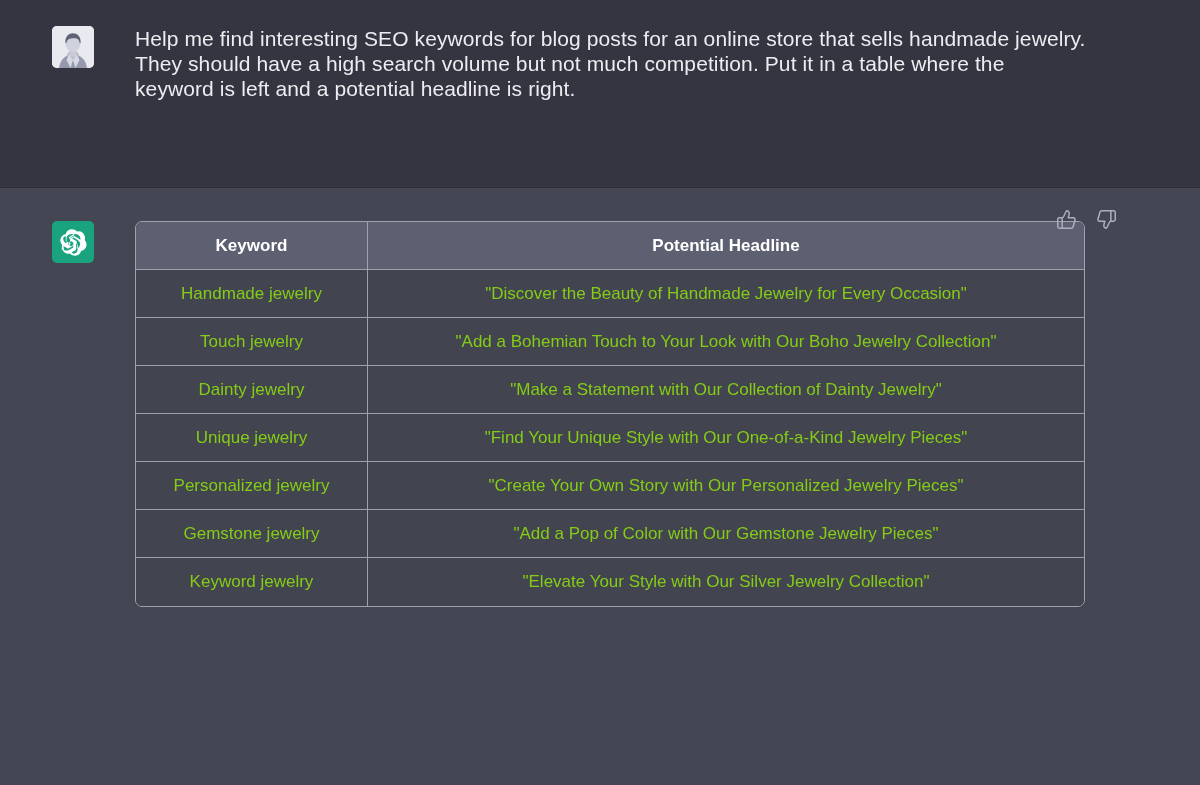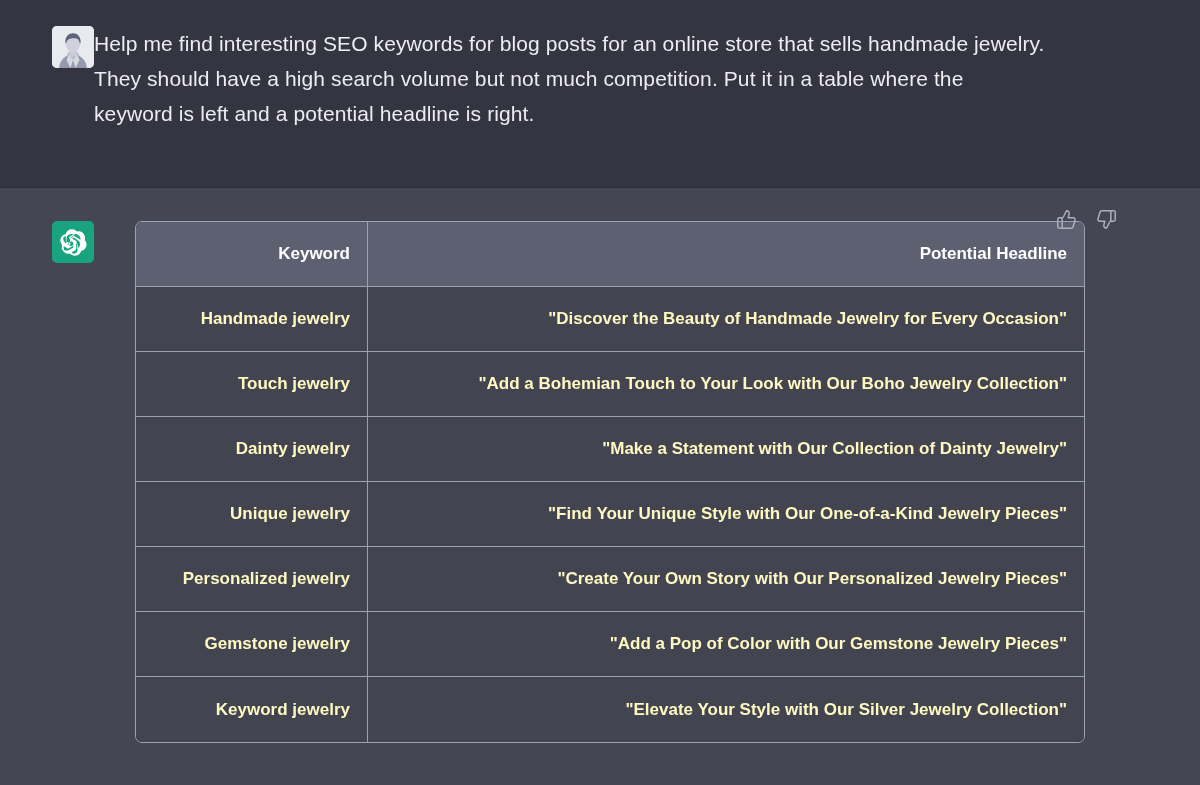--- a/index.html
+++ b/index.html
@@ -44,8 +44,9 @@
   .avatar-user svg { display: block; width: 42px; height: 42px; }
 
   .user-text {
+    margin-left: 41px;
     font-size: 21px;
-    line-height: 35px;
+    line-height: 25px;
     color: #ececf1;
     max-width: 952px;
     letter-spacing: 0.1px;

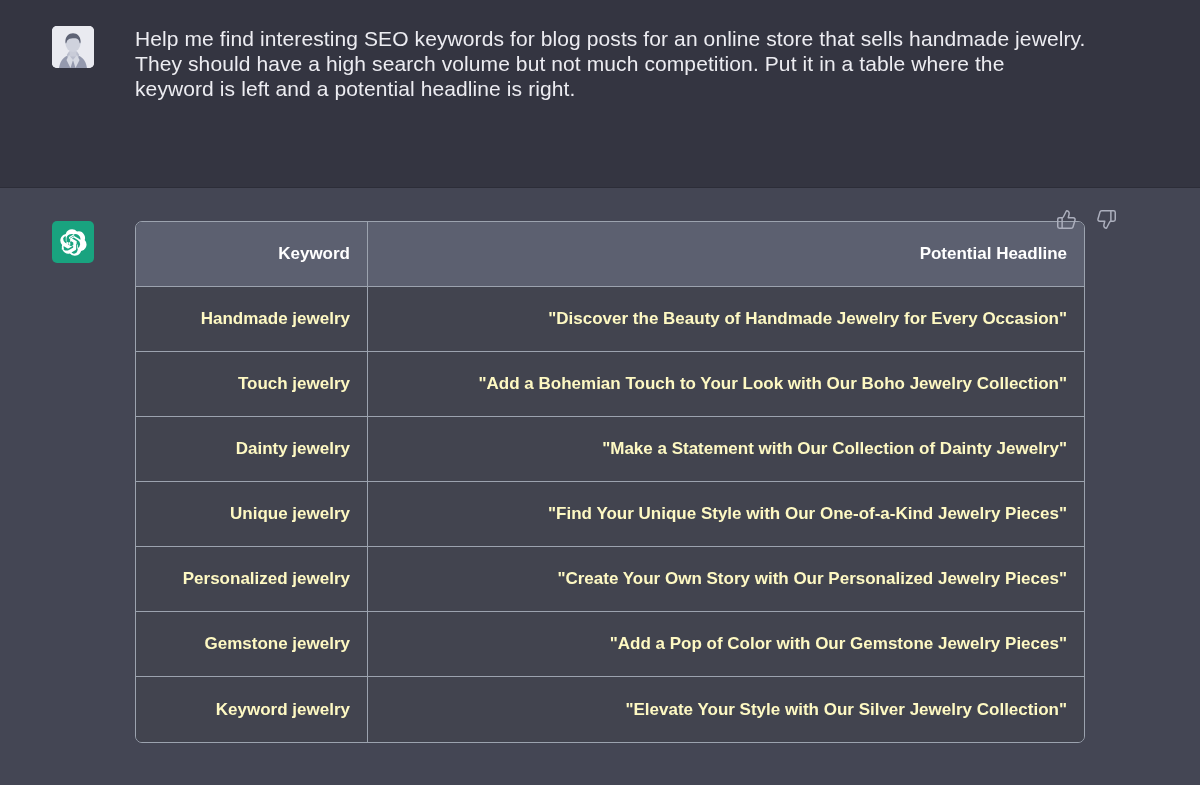--- a/index.html
+++ b/index.html
@@ -97,9 +97,9 @@
 
   table.seo-table th,
   table.seo-table td {
-    text-align: right;
+    text-align: center;
     padding: 0 17px;
-    height: 65px;
+    height: 48px;
     vertical-align: middle;
     white-space: nowrap;
     overflow: hidden;

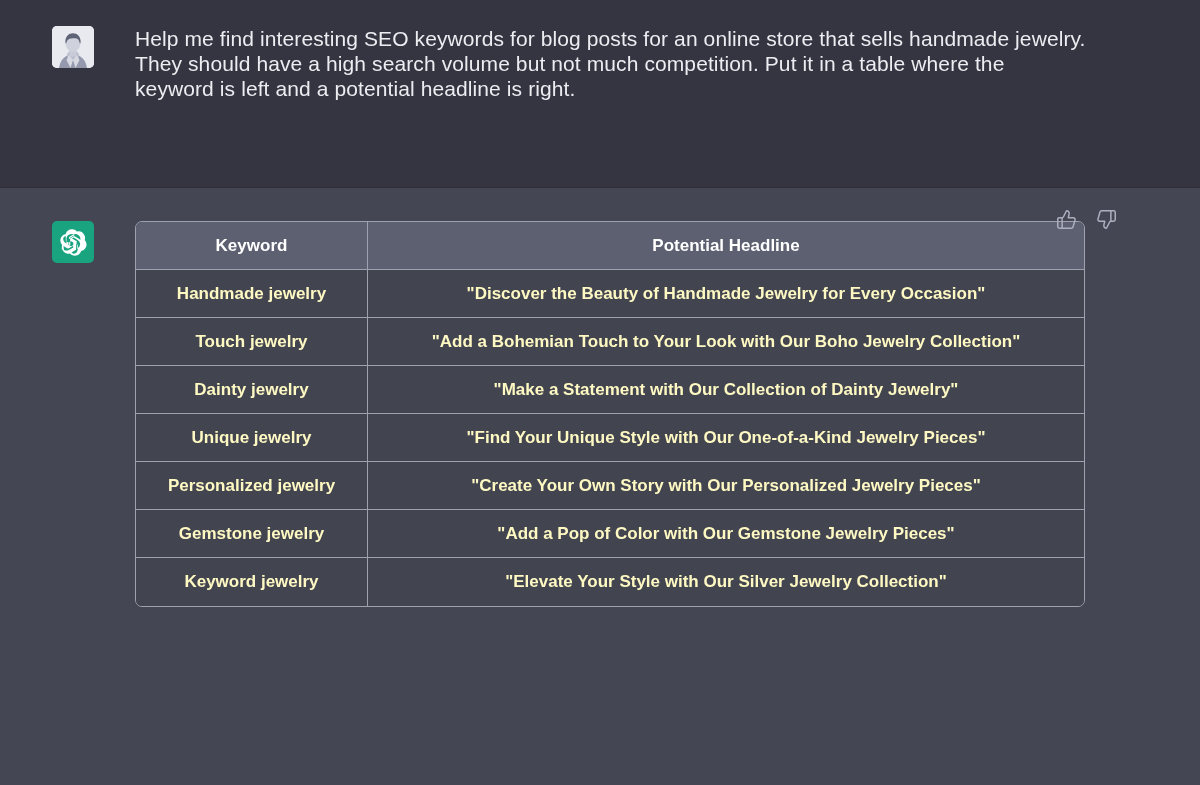--- a/index.html
+++ b/index.html
@@ -116,8 +116,8 @@
 
   table.seo-table tbody td {
     background: #42444f;
-    color: #fef9c3;
-    font-weight: bold;
+    color: #84cc16;
+    font-weight: normal;
     border-bottom: 1px solid #9ca3af;
   }
 

